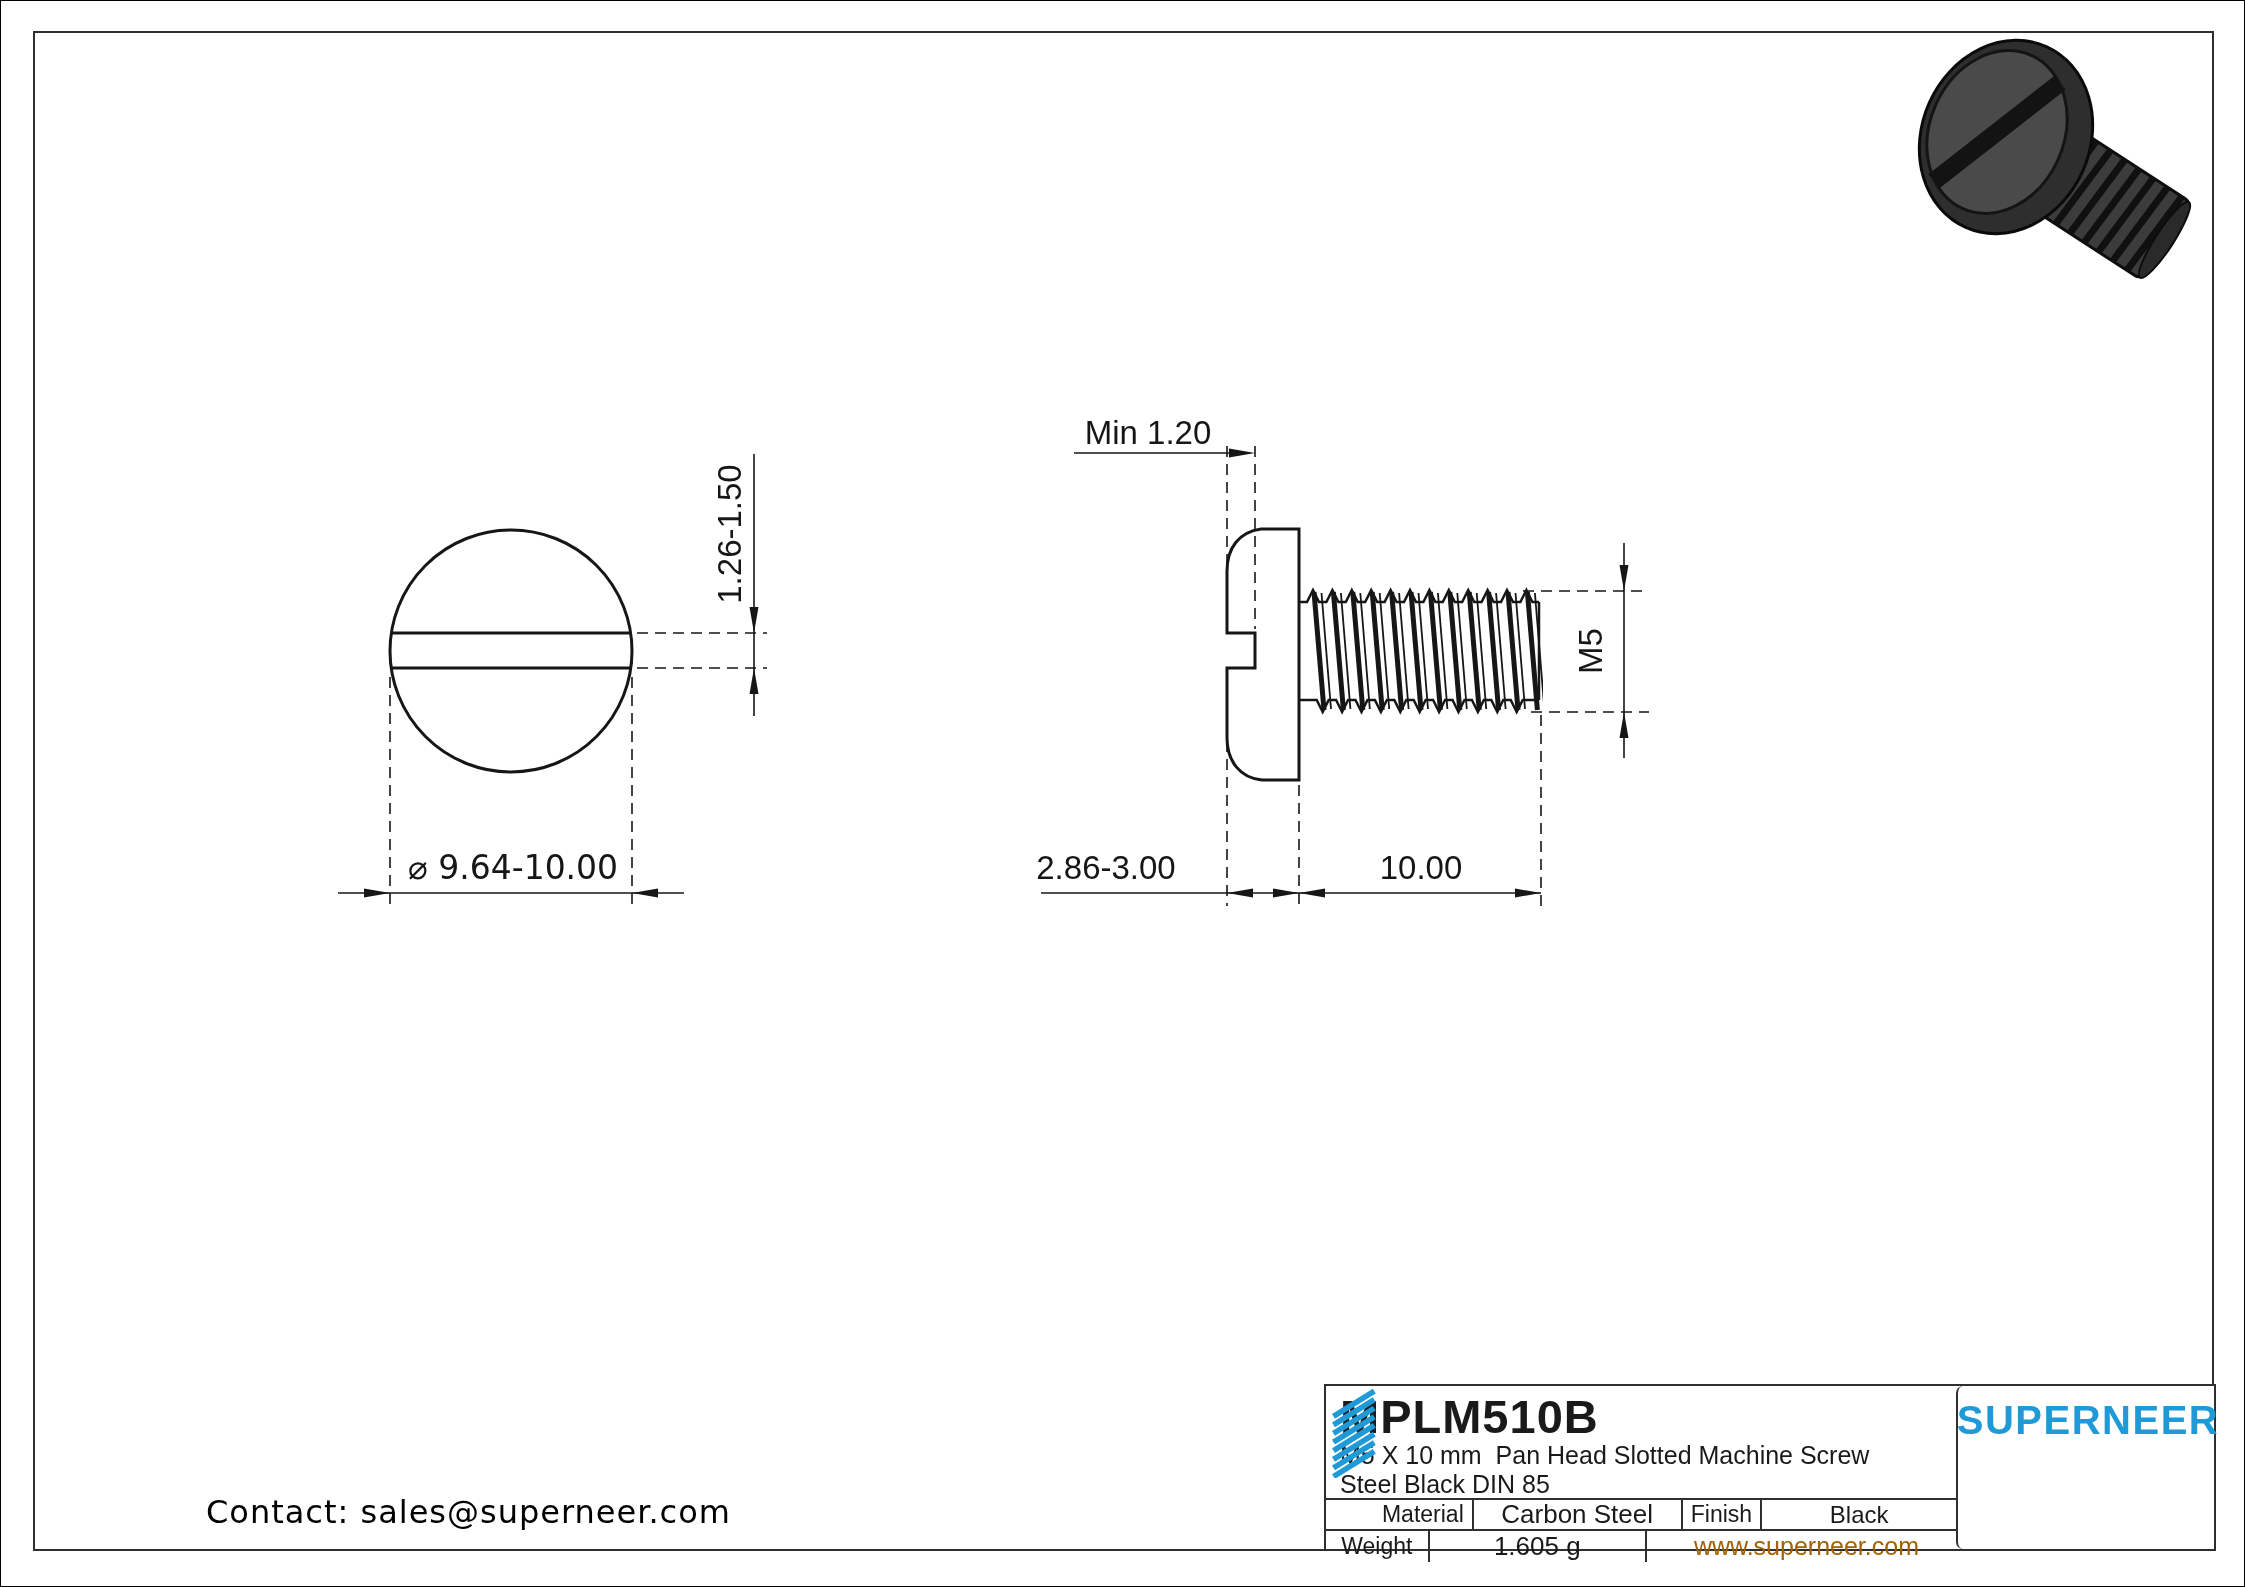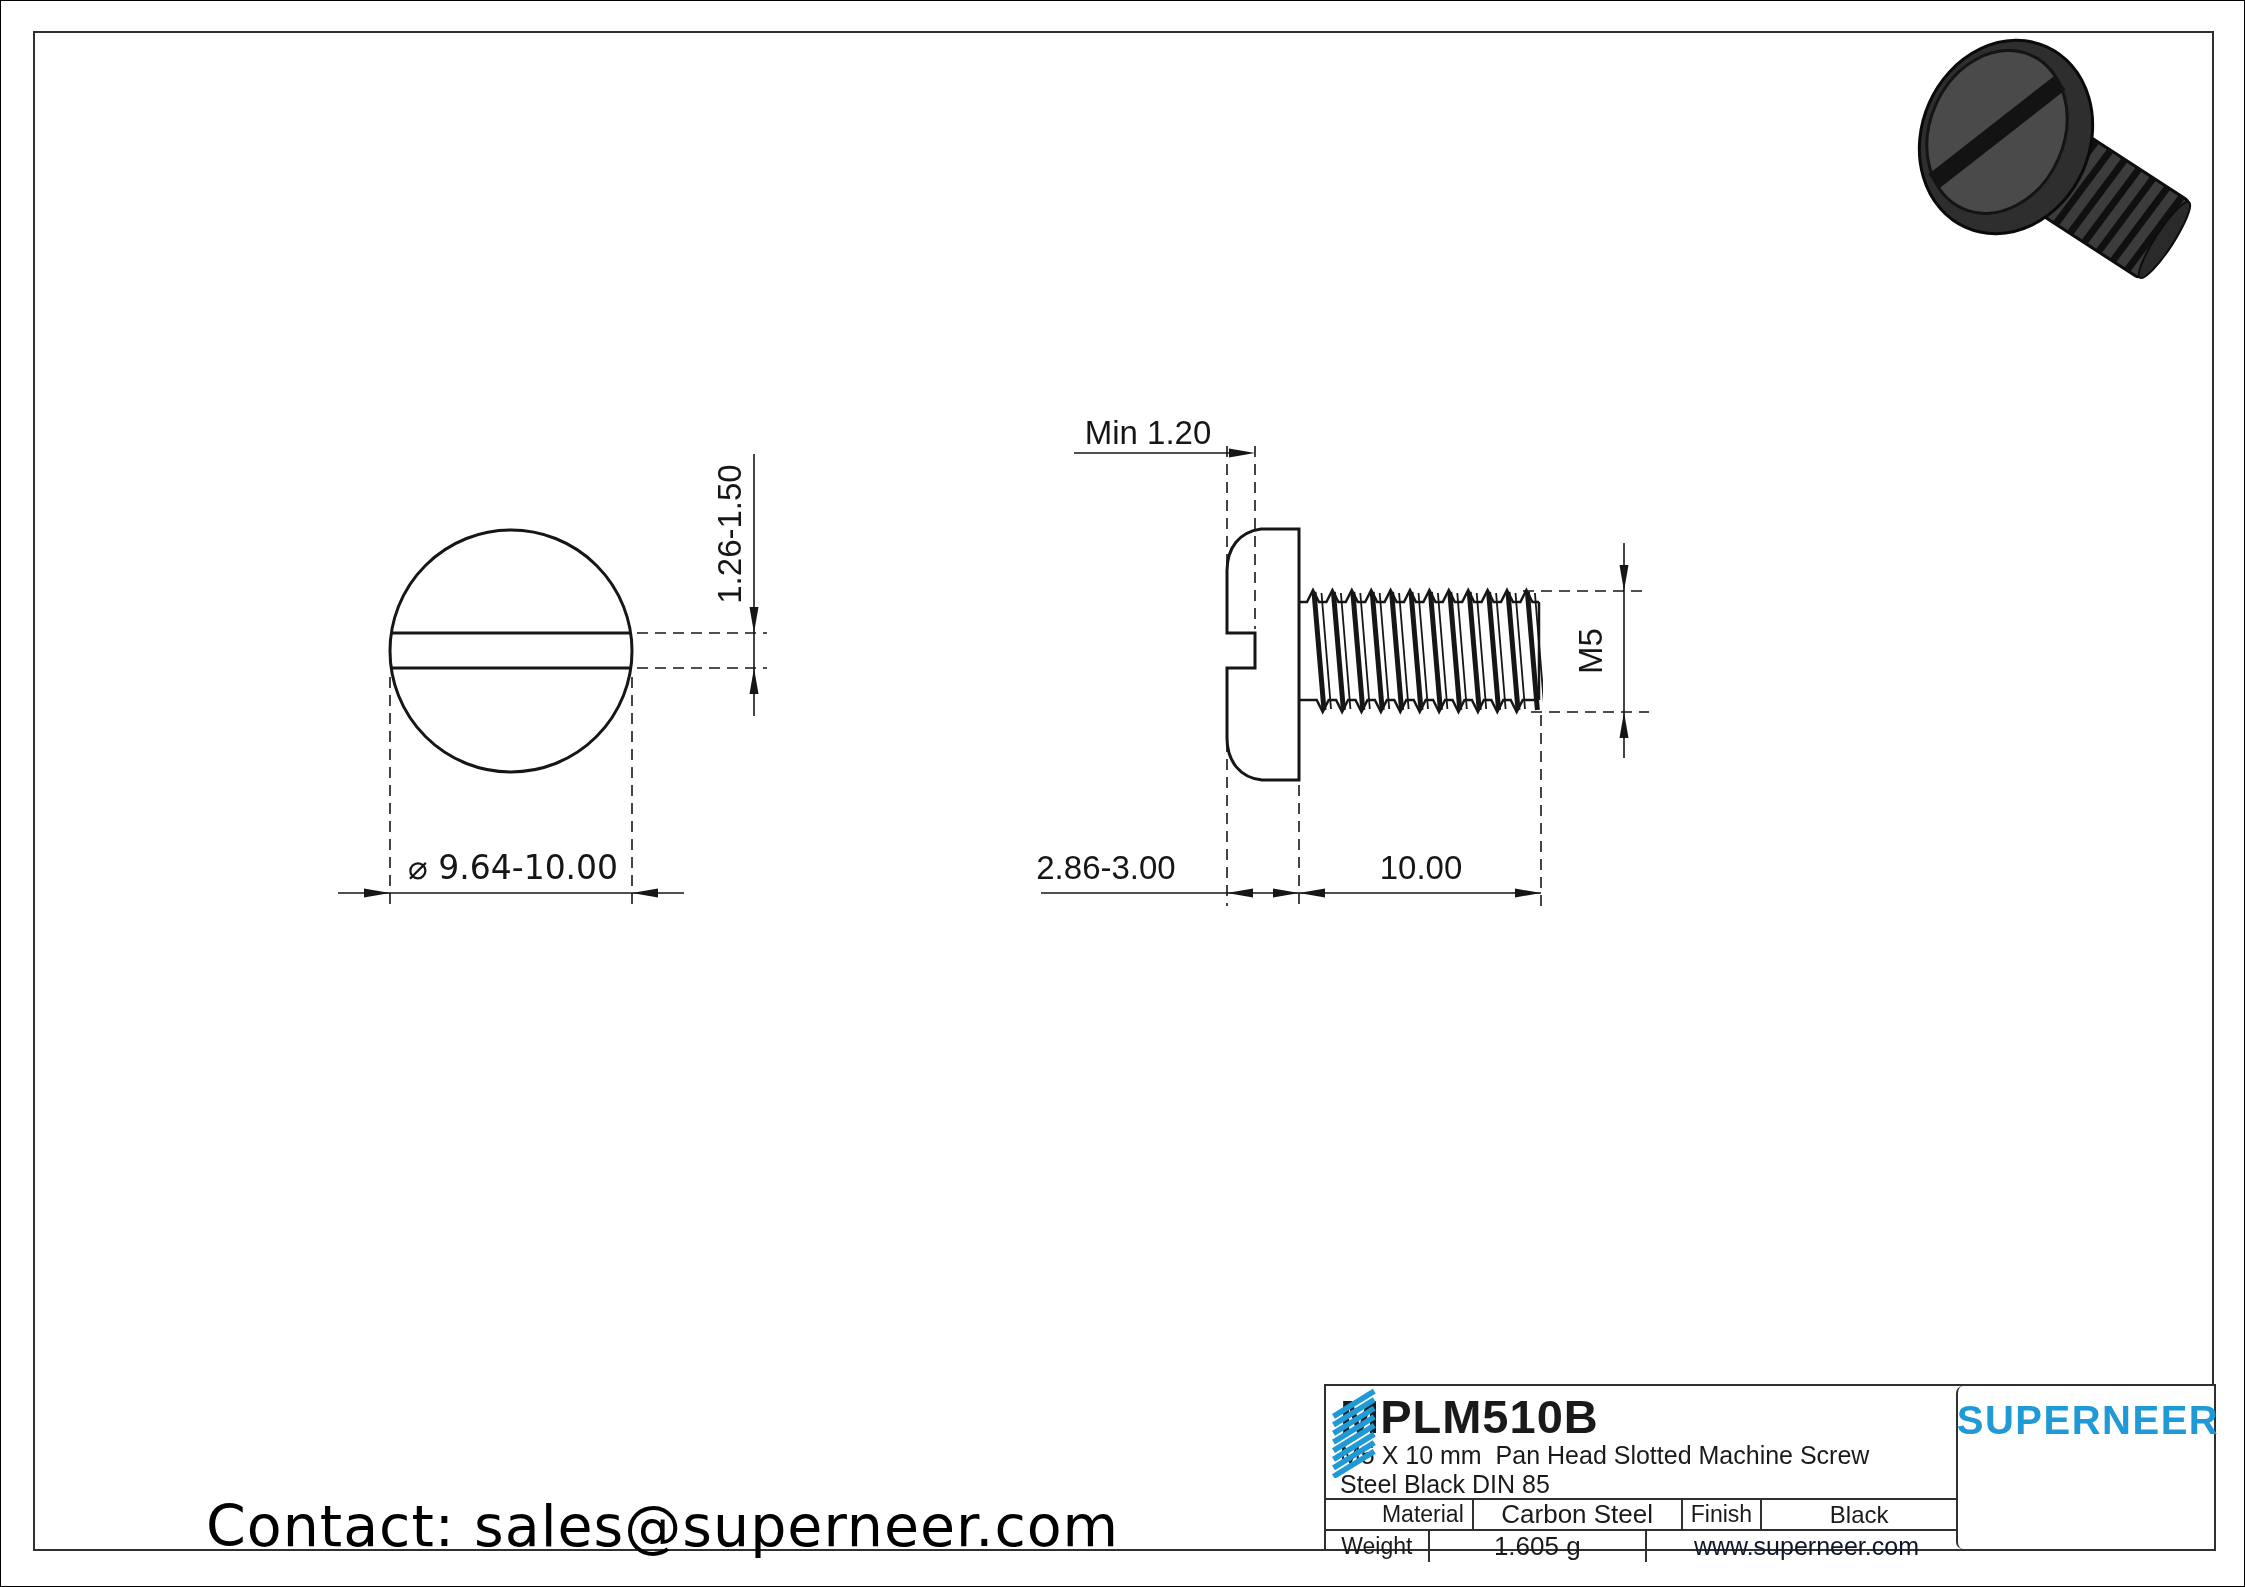--- a/index.html
+++ b/index.html
@@ -47,7 +47,7 @@
 
   
   .contact{
-    position:absolute;left:205px;top:1492px;font-size:57px;color:#000;
+    position:absolute;left:205px;top:1492px;font-size:32px;color:#000;
     font-family:"DejaVu Sans", cursive, sans-serif;letter-spacing:1px;
   }
 </style>

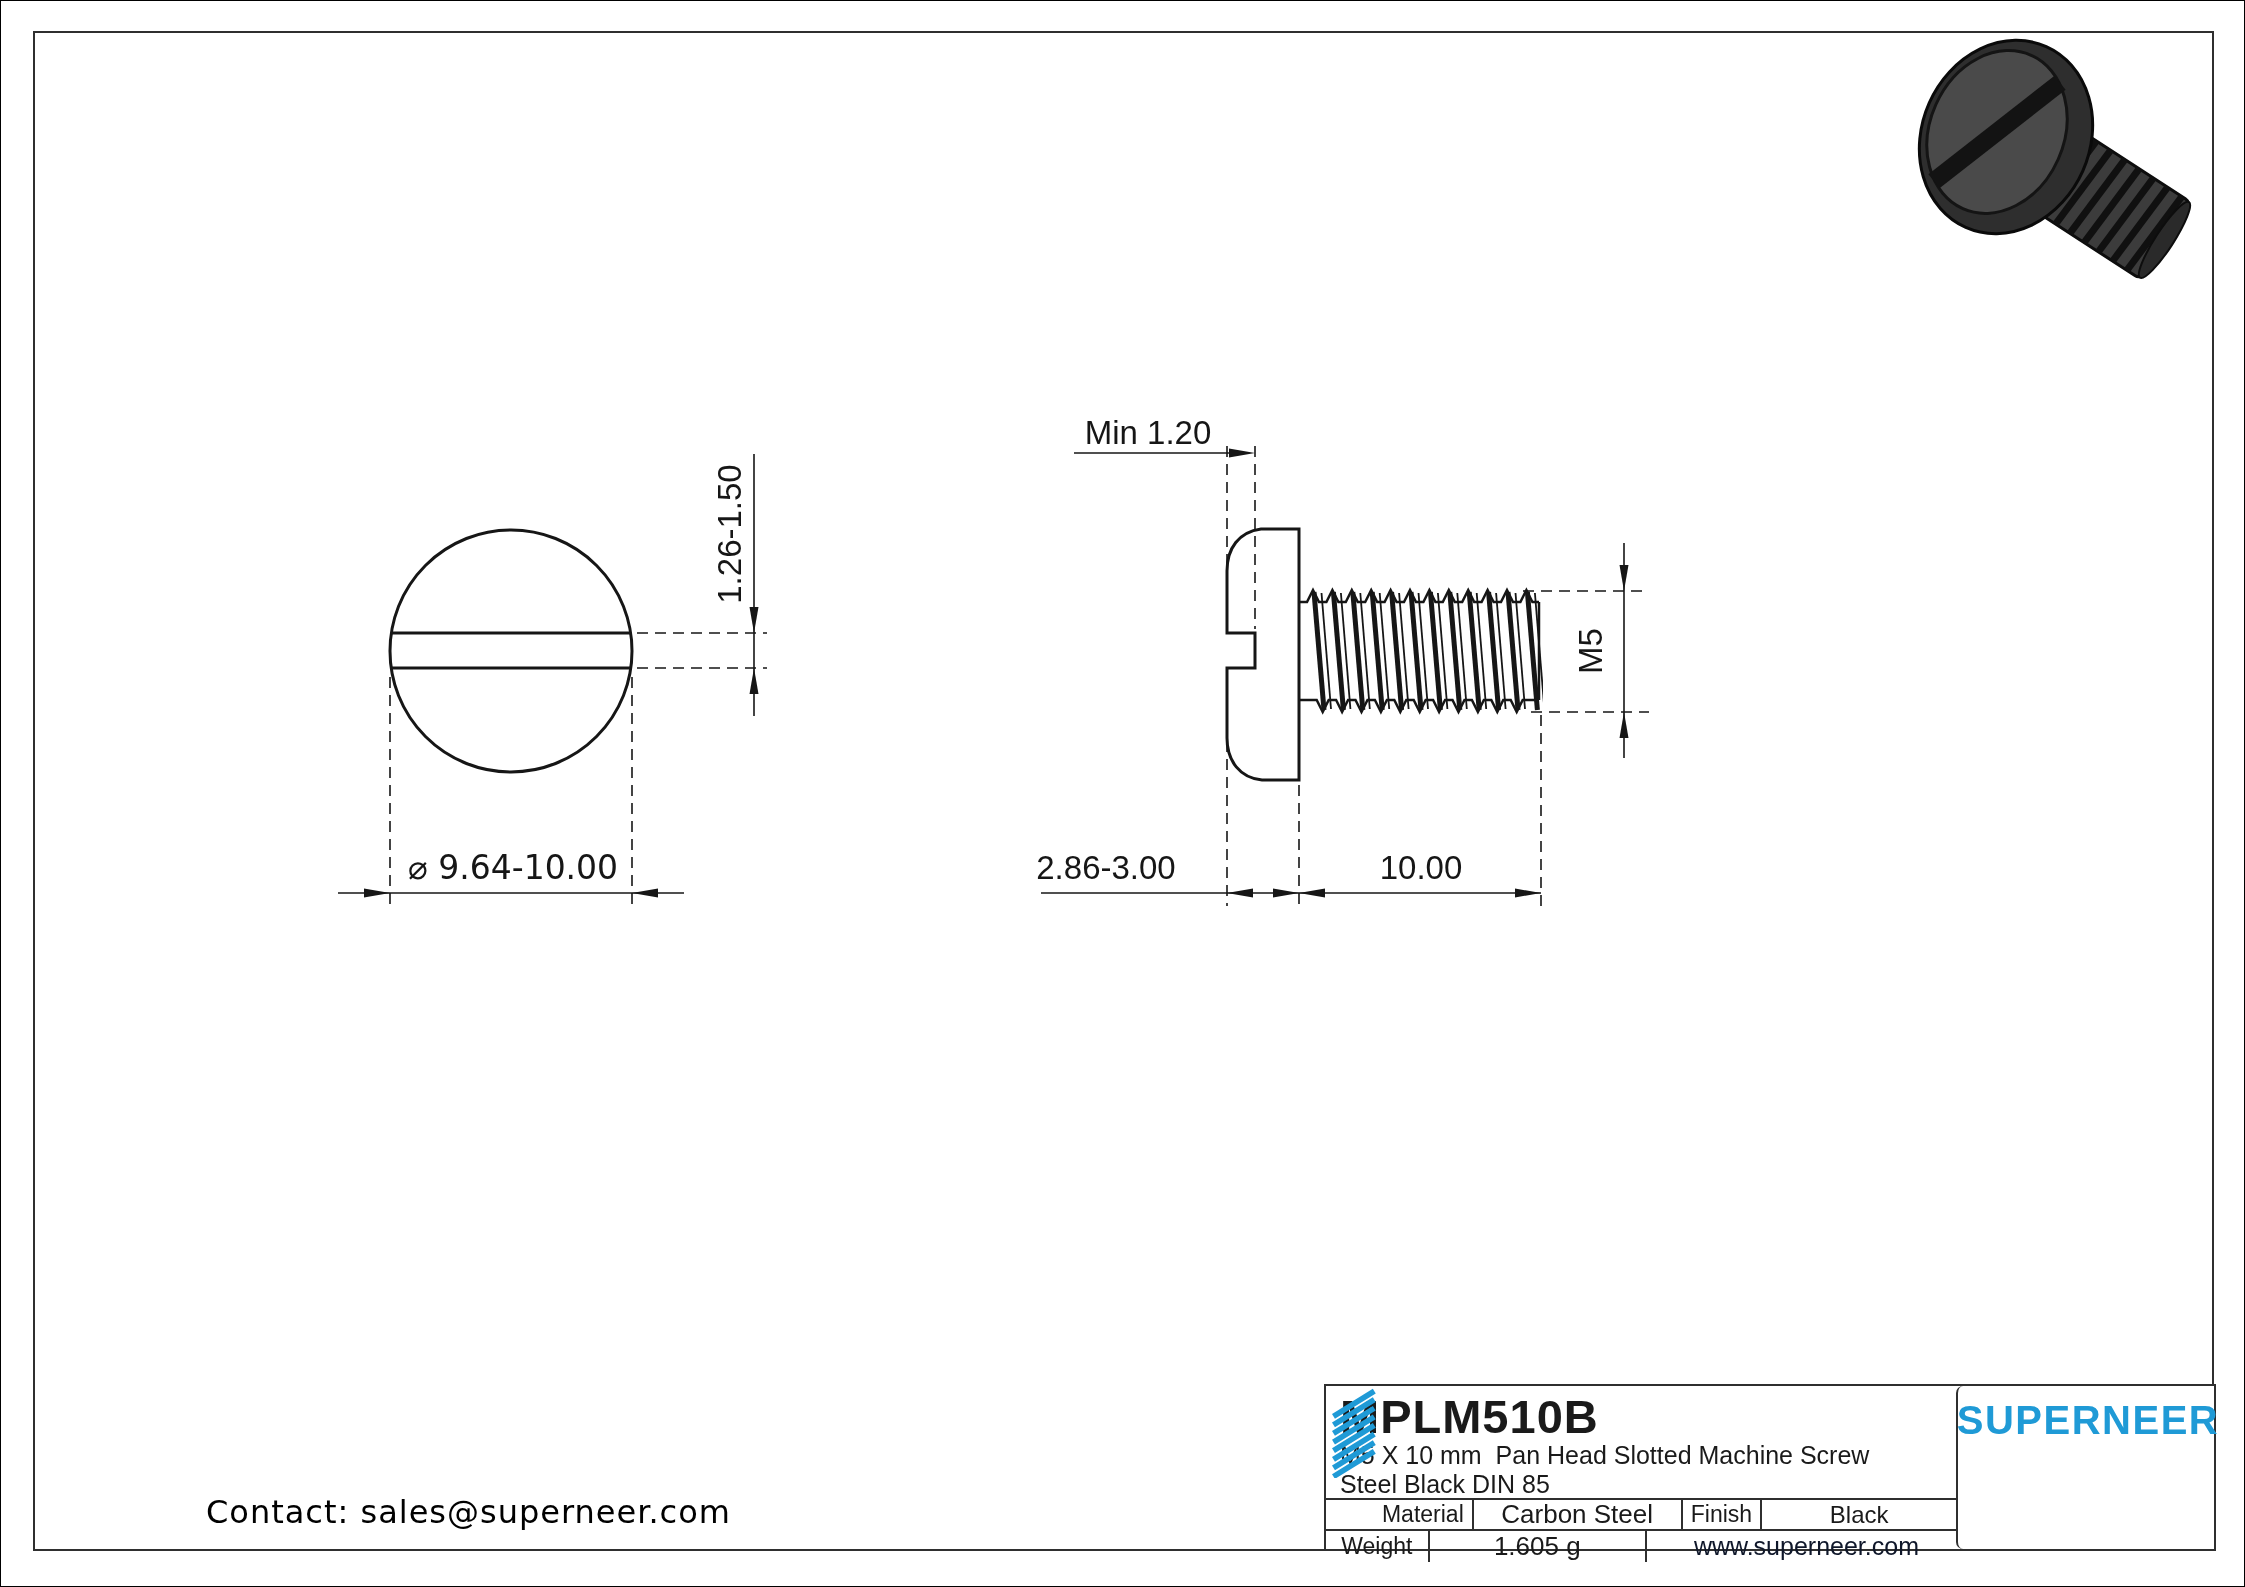--- a/index.html
+++ b/index.html
@@ -203,7 +203,7 @@
         <div class="tb-row r2">
           <div class="tb-cell c-label">Weight</div>
           <div class="tb-cell c-value">1.605 g</div>
-          <div class="tb-cell c-link" id="website-cell" style="color: #0f172a; margin-left: 10px;">www.superneer.com</div>
+          <div class="tb-cell c-link" id="website-cell" style="color: #a16207; margin-left: 10px;">www.superneer.com</div>
         </div>
       </div>
     </div>

